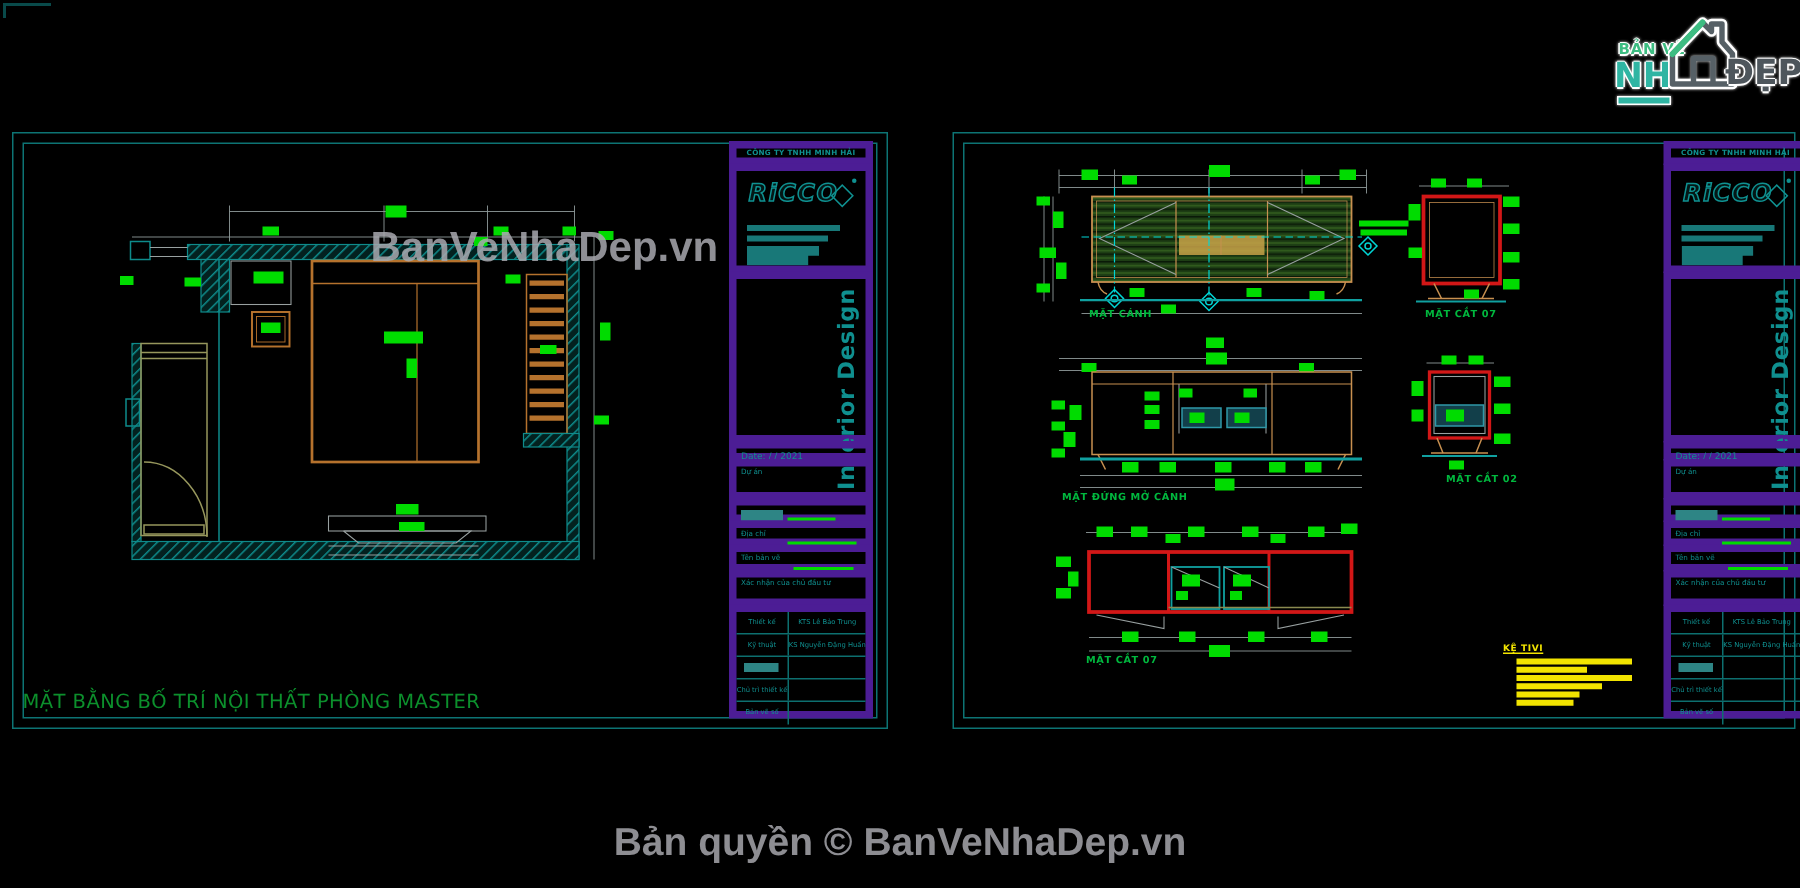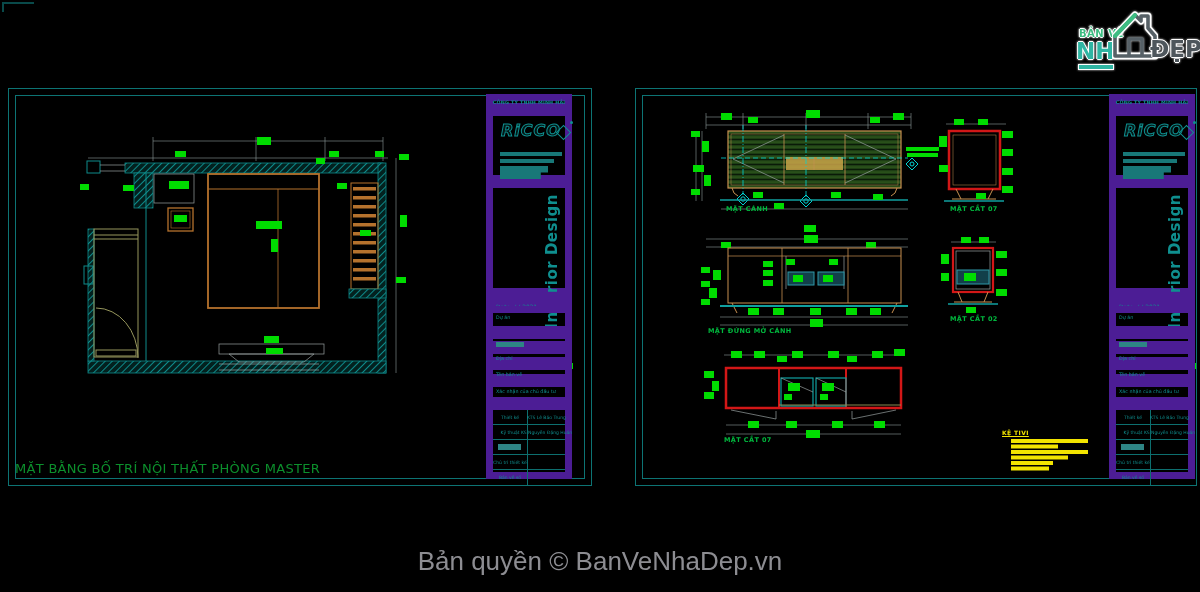--- a/index.html
+++ b/index.html
@@ -44,7 +44,7 @@
   
   .tb{position:absolute;top:5px;width:88px;height:385px;color:#0f8f8f;}
   .tb-left{left:477px;} .tb-right{left:473px;}
-  .tb .box{position:absolute;left:0;width:86px;border:7px solid #4c1d95;box-sizing:border-box;}
+  .tb .box{position:absolute;left:0;width:96px;border:5px solid #4c1d95;box-sizing:border-box;}
   .tb-company{top:0;height:16px;font-size:4.8px;font-weight:bold;display:flex;
     align-items:center;justify-content:center;letter-spacing:.2px;white-space:nowrap;}
   .tb-logo{top:15px;height:73px;}

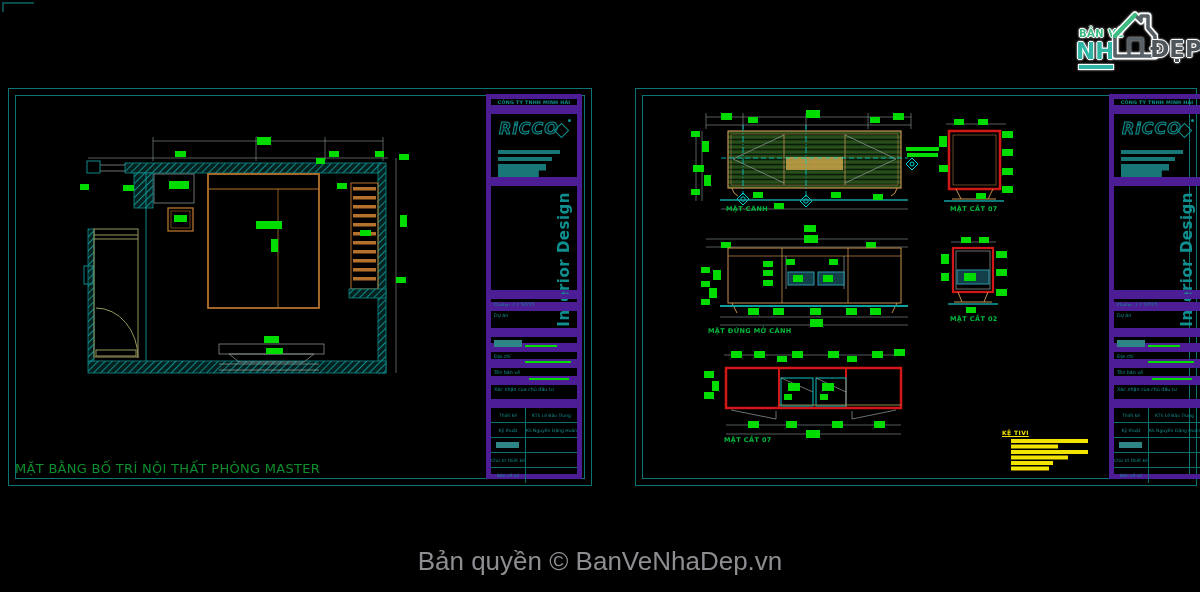--- a/index.html
+++ b/index.html
@@ -205,6 +205,7 @@
     <rect class="g" x="317" y="152" width="10" height="6"></rect>
   </svg>
 
+  <div class="watermark">BanVeNhaDep.vn</div>
   <div class="plan-title">MẶT BẰNG BỐ TRÍ NỘI THẤT PHÒNG MASTER</div>
 
   <div class="tb tb-left">

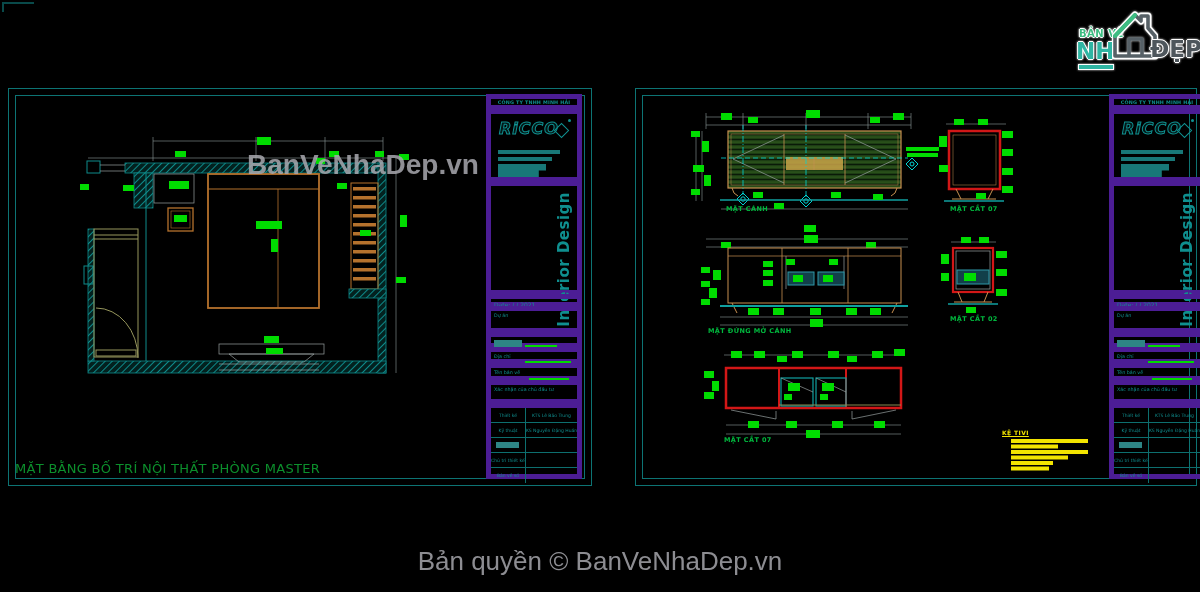--- a/index.html
+++ b/index.html
@@ -460,7 +460,7 @@
   <span class="drawing-label" style="left:90px;top:116px">MẶT CÁNH</span>
   <span class="drawing-label" style="left:314px;top:116px">MẶT CẮT 07</span>
   <span class="drawing-label" style="left:72px;top:238px">MẶT ĐỨNG MỞ CÁNH</span>
-  <span class="drawing-label" style="left:314px;top:226px">MẶT CẮT 02</span>
+  <span class="drawing-label" style="left:328px;top:226px">MẶT CẮT 02</span>
   <span class="drawing-label" style="left:88px;top:347px">MẶT CẮT 07</span>
   <span class="drawing-label" style="left:366px;top:340px;color:#f2e400;text-decoration:underline;font-size:6px">KỆ TIVI</span>
 

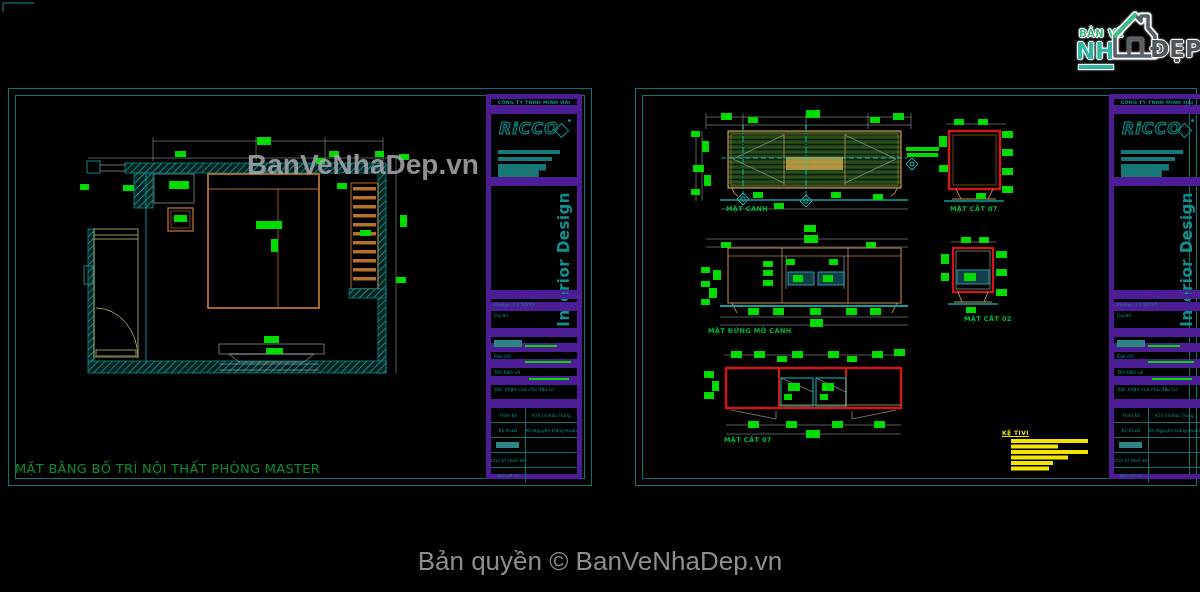--- a/index.html
+++ b/index.html
@@ -25,7 +25,7 @@
   .watermark{position:absolute;left:238px;top:60px;font-family:"Liberation Sans",sans-serif;
     font-size:28px;font-weight:bold;color:#a9a9af;opacity:.85;white-space:nowrap;}
   .footer{position:absolute;left:0;right:0;top:546px;text-align:center;
-    font-family:"Liberation Sans",sans-serif;font-size:26px;font-weight:normal;color:#8d8d92;}
+    font-family:"Liberation Sans",sans-serif;font-size:26px;font-weight:bold;color:#8d8d92;}
 
   
   .brand-logo{position:absolute;left:1062px;top:8px;width:136px;height:62px;

